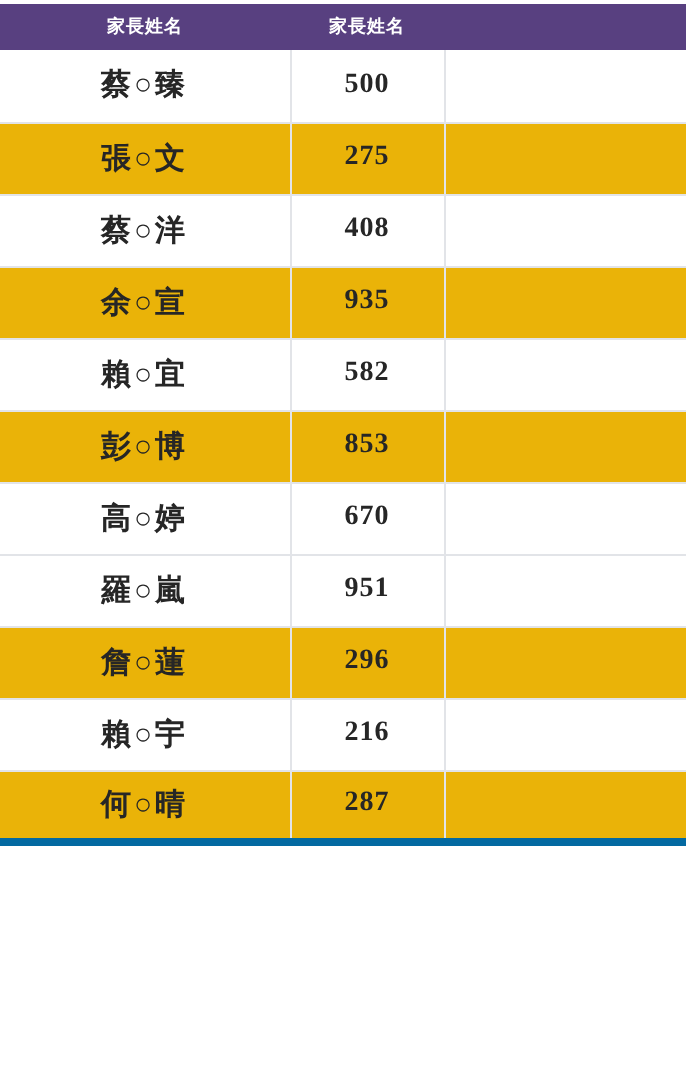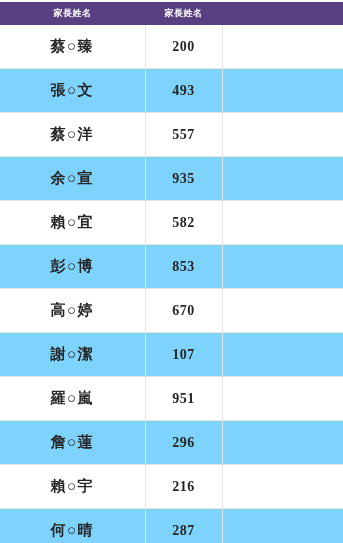--- a/index.html
+++ b/index.html
@@ -70,7 +70,7 @@
 
   tbody td {
     height: 36px;
-    padding: 12px 4px;
+    padding: 0 4px;
     box-sizing: border-box;
     text-align: center;
     vertical-align: middle;

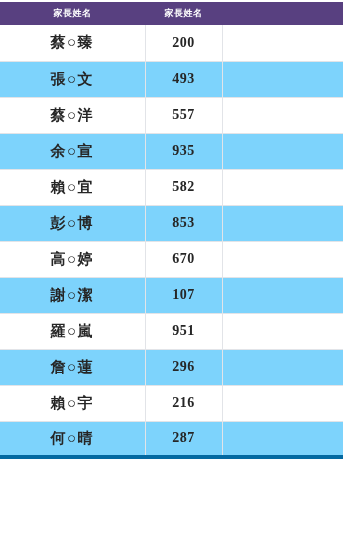--- a/index.html
+++ b/index.html
@@ -124,7 +124,7 @@
     <tbody id="roster-body">
         <tr class="row-odd">
           <td class="cell-name">蔡○臻</td>
-          <td class="cell-phone">200</td>
+          <td class="cell-phone">500</td>
           <td class="cell-extra"></td>
         </tr>
         <tr class="row-even">

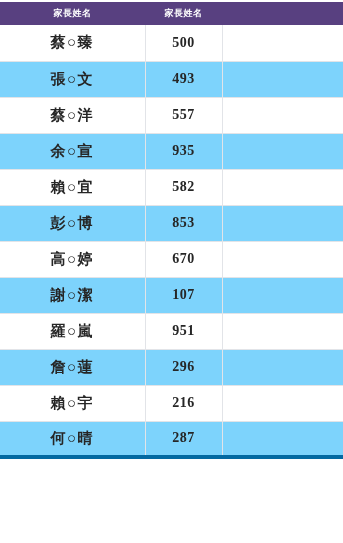--- a/index.html
+++ b/index.html
@@ -66,7 +66,7 @@
     height: 36px;
   }
   tbody tr.row-odd  { background: #ffffff; }
-  tbody tr.row-even { background: #7dd3fc; }
+  tbody tr.row-even { background: #eab308; }
 
   tbody td {
     height: 36px;

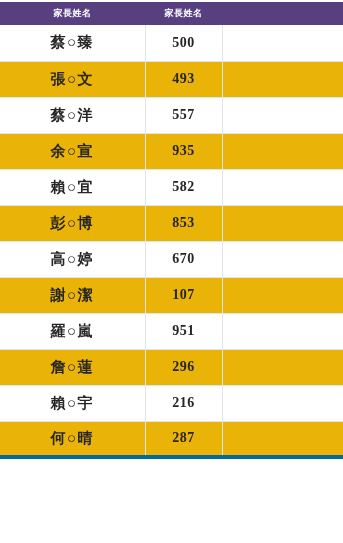--- a/index.html
+++ b/index.html
@@ -129,7 +129,7 @@
         </tr>
         <tr class="row-even">
           <td class="cell-name">張○文</td>
-          <td class="cell-phone">493</td>
+          <td class="cell-phone">275</td>
           <td class="cell-extra"></td>
         </tr>
         <tr class="row-odd">

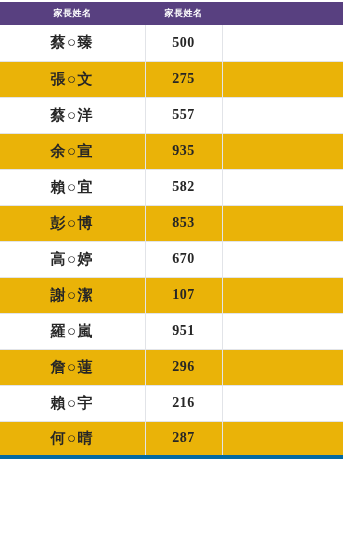--- a/index.html
+++ b/index.html
@@ -134,7 +134,7 @@
         </tr>
         <tr class="row-odd">
           <td class="cell-name">蔡○洋</td>
-          <td class="cell-phone">557</td>
+          <td class="cell-phone">408</td>
           <td class="cell-extra"></td>
         </tr>
         <tr class="row-even">

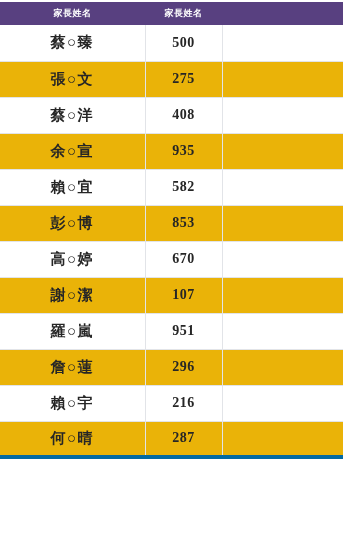--- a/index.html
+++ b/index.html
@@ -157,11 +157,6 @@
           <td class="cell-phone">670</td>
           <td class="cell-extra"></td>
         </tr>
-        <tr class="row-even">
-          <td class="cell-name">謝○潔</td>
-          <td class="cell-phone">107</td>
-          <td class="cell-extra"></td>
-        </tr>
         <tr class="row-odd">
           <td class="cell-name">羅○嵐</td>
           <td class="cell-phone">951</td>

